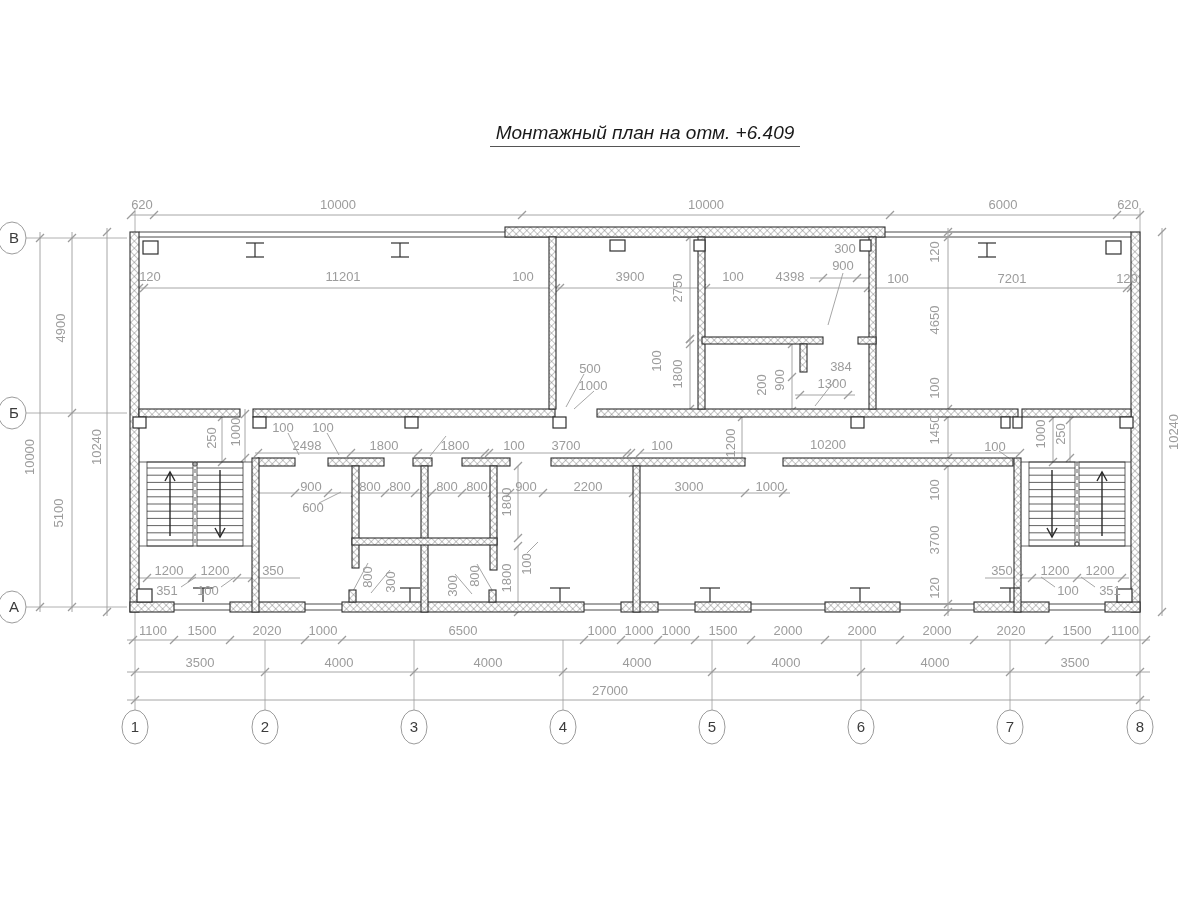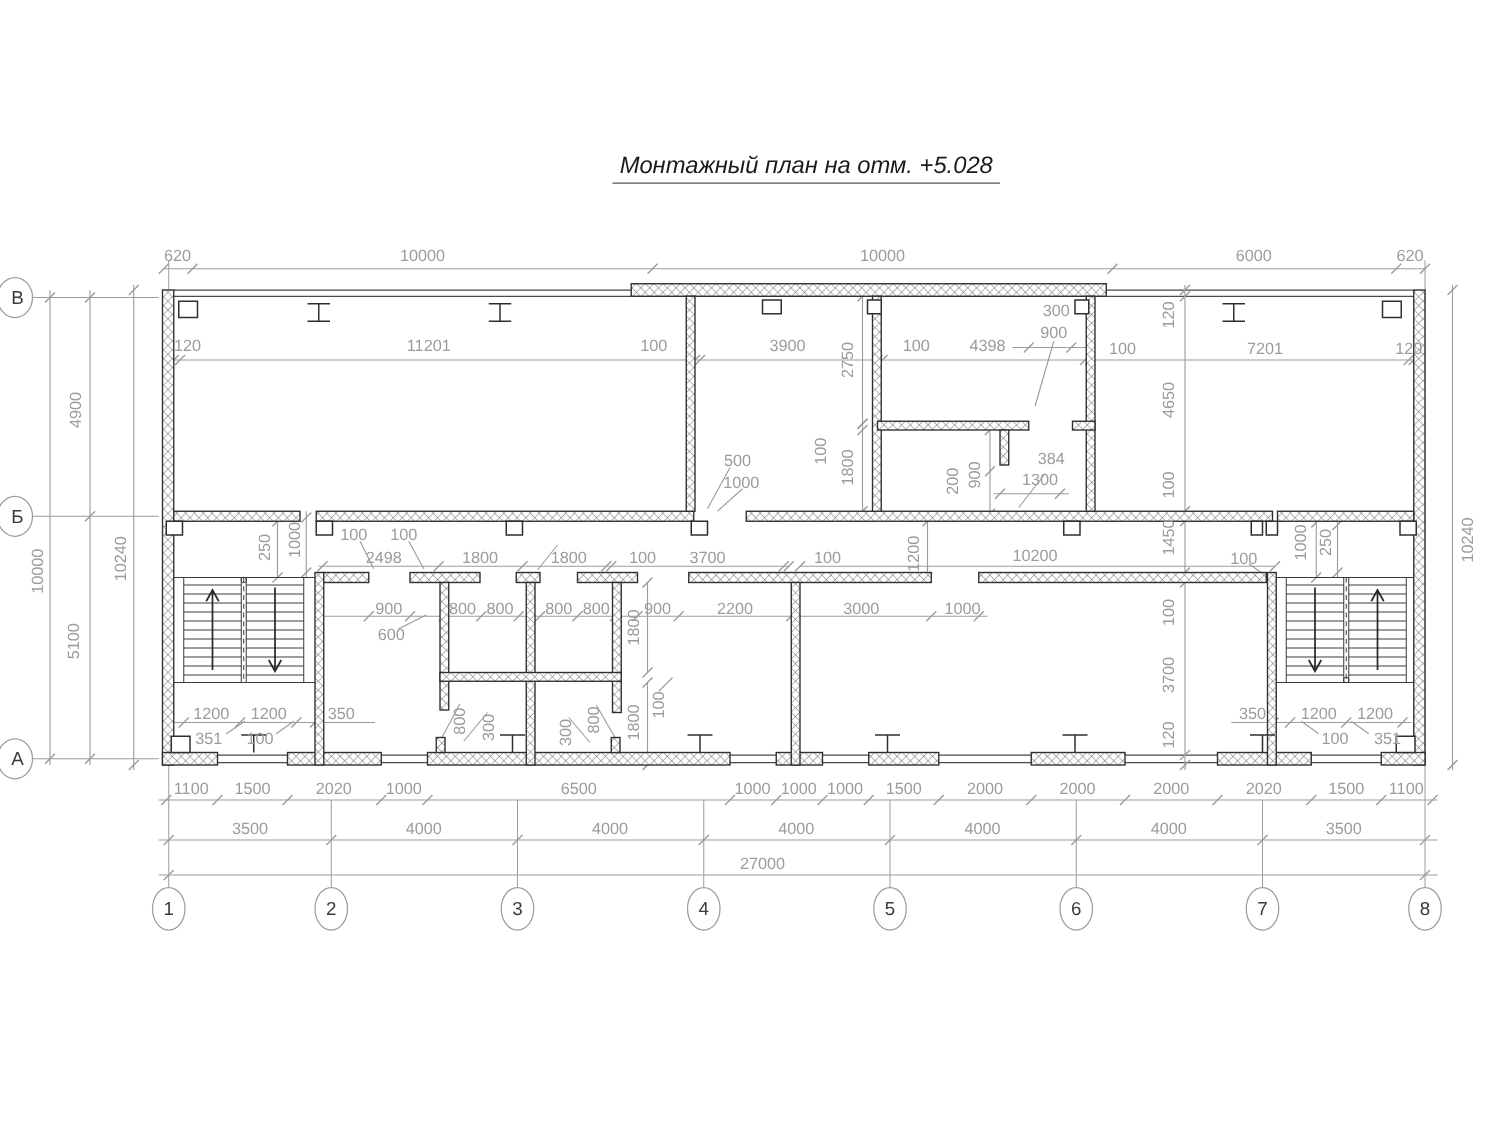--- a/index.html
+++ b/index.html
@@ -15,7 +15,7 @@
 
 <div class="page">
   <div class="title">
-    <span>Монтажный план на отм. +5.028</span>
+    <span>Монтажный план на отм. +6.409</span>
   </div>
   <svg id="plan-svg" width="1200" height="900" viewBox="0 0 1200 900">
       <defs>

